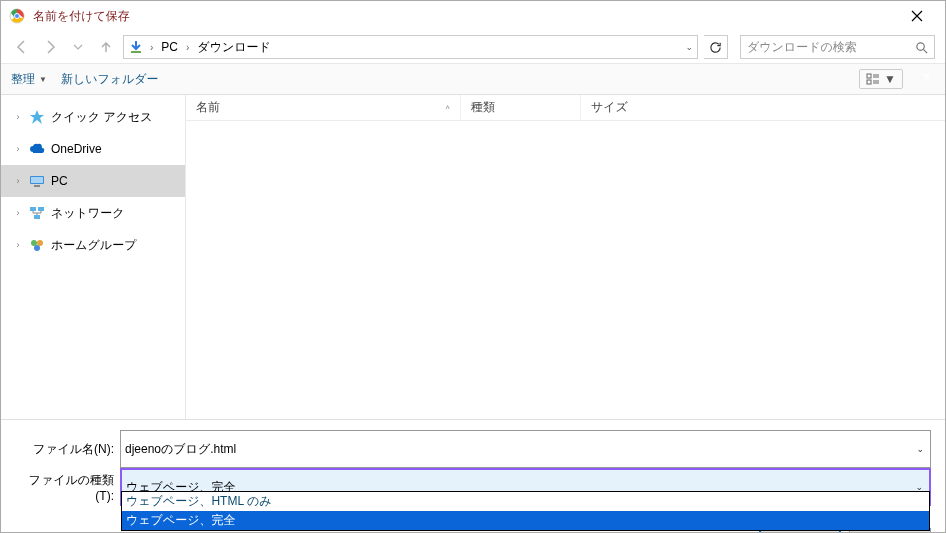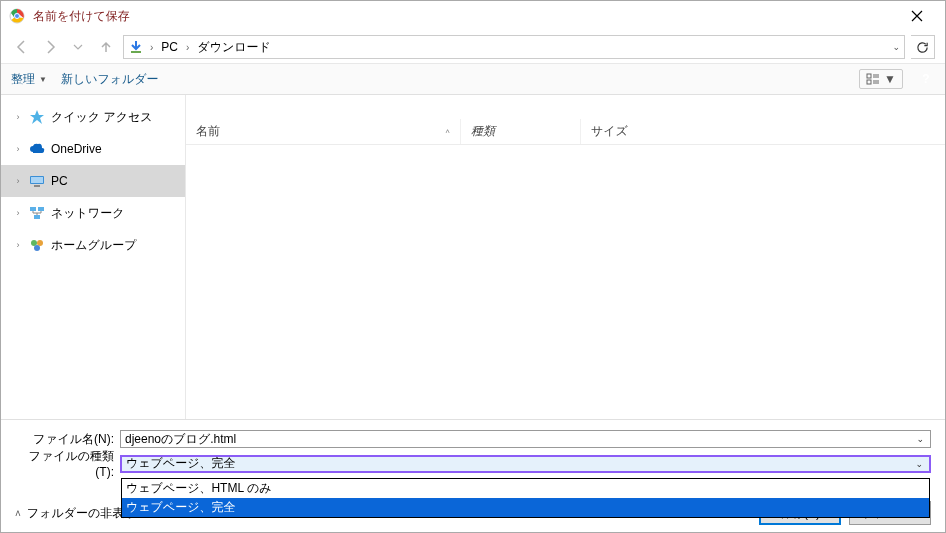--- a/index.html
+++ b/index.html
@@ -132,6 +132,15 @@
         <path d="M12 7 A5 5 0 1 1 10.5 3.5 M12 2 L12 5 L9 5" stroke="#333" stroke-width="1.3" fill="none"></path>
       </svg>
   </span>
+  <div class="searchbox">
+    <span class="ph">ダウンロードの検索</span>
+    <span class="mag">
+      <svg width="13" height="13" viewBox="0 0 14 14">
+          <circle cx="6" cy="6" r="4" stroke="#777" stroke-width="1.3" fill="none"></circle>
+          <path d="M9 9 L13 13" stroke="#777" stroke-width="1.3"></path>
+        </svg>
+    </span>
+  </div>
 </div>
 
 <div class="toolbar">

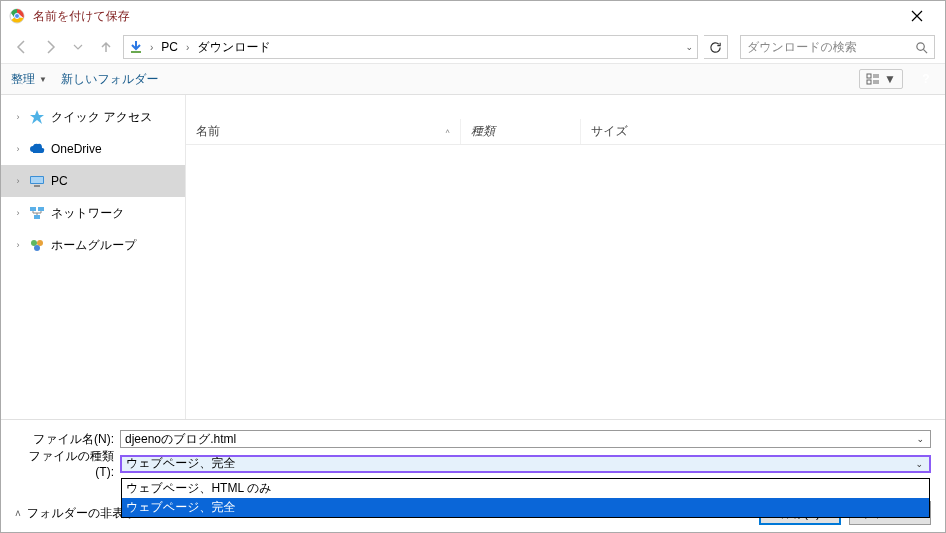--- a/index.html
+++ b/index.html
@@ -39,7 +39,7 @@
 .tree-item .ic { width: 16px; height: 16px; display: flex; align-items: center; justify-content: center; }
 .tree-item .lbl { color: #000; }
 
-.list { flex: 1; margin-top: 24px; }
+.list { flex: 1; }
 .list-head { height: 26px; border-bottom: 1px solid #ececec; display: flex; align-items: center; color: #444; }
 .list-head .col { padding: 0 10px; border-right: 1px solid #f0f0f0; height: 100%; display: flex; align-items: center; gap: 6px; }
 .list-head .col.name { width: 275px; }

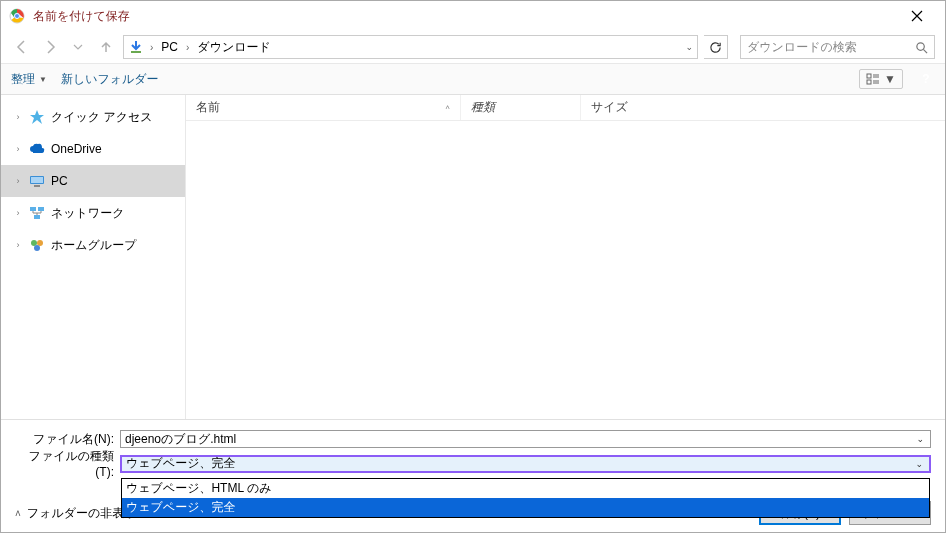--- a/index.html
+++ b/index.html
@@ -44,7 +44,7 @@
 .list-head .col { padding: 0 10px; border-right: 1px solid #f0f0f0; height: 100%; display: flex; align-items: center; gap: 6px; }
 .list-head .col.name { width: 275px; }
 .list-head .col.date { width: 120px; }
-.list-head .col.type { width: 120px; font-style: italic; }
+.list-head .col.type { width: 120px; }
 .list-head .col.size { width: 80px; border-right: none; }
 .list-head .sortasc { font-size: 8px; color: #888; margin-left: auto; }
 

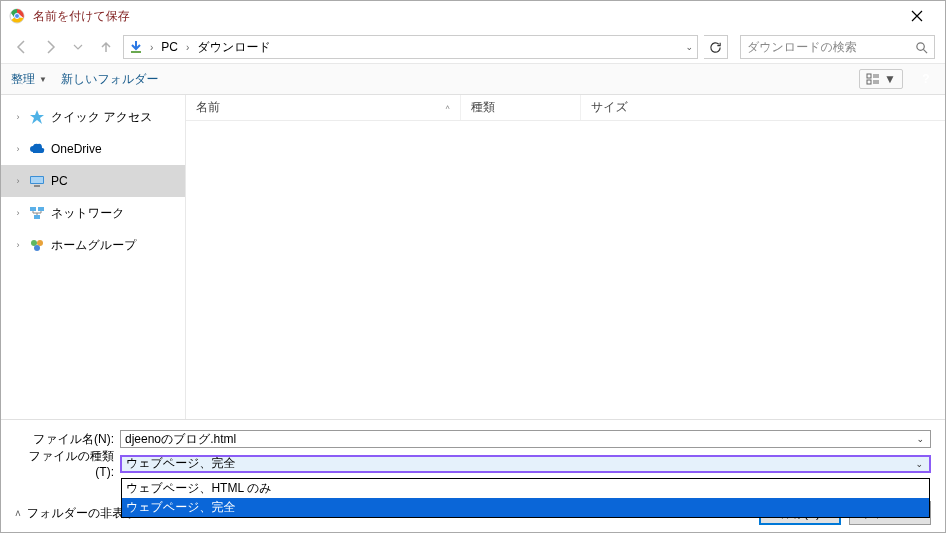--- a/index.html
+++ b/index.html
@@ -51,7 +51,7 @@
 .bottom { border-top: 1px solid #e0e0e0; padding: 10px 14px 8px 14px; background: #fff; }
 .row { display: flex; align-items: center; margin-bottom: 0; }
 .row .lbl { width: 105px; text-align: right; padding-right: 6px; color: #000; }
-.row .field { flex: 1; height: 18px; border: 1px solid #999; display: flex; align-items: center; padding: 0 4px; position: relative; }
+.row .field { flex: 1; height: 38px; border: 1px solid #999; display: flex; align-items: center; padding: 0 4px; position: relative; }
 .row .field.combo { background: #e5f1fb; border: 2px solid #8b5cf6; }
 .row .field .txt { flex: 1; }
 .row .field .dd { font-size: 9px; color: #333; padding: 0 2px; }

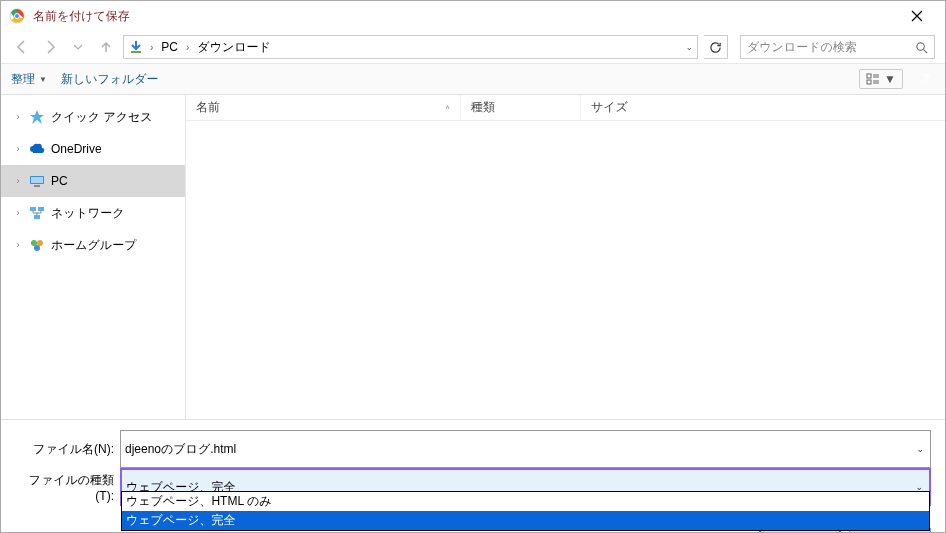--- a/index.html
+++ b/index.html
@@ -57,7 +57,7 @@
 .row .field .dd { font-size: 9px; color: #333; padding: 0 2px; }
 
 .dropdown { position: absolute; left: -1px; right: -1px; top: 21px; border: 1px solid #000; background: #fff; z-index: 10; }
-.dropdown .opt { padding: 1px 4px; color: #000000; }
+.dropdown .opt { padding: 1px 4px; color: #0c4a6e; }
 .dropdown .opt.sel { background: #0a66d8; color: #fff; }
 
 .actions { display: flex; align-items: center; margin-top: 22px; }

